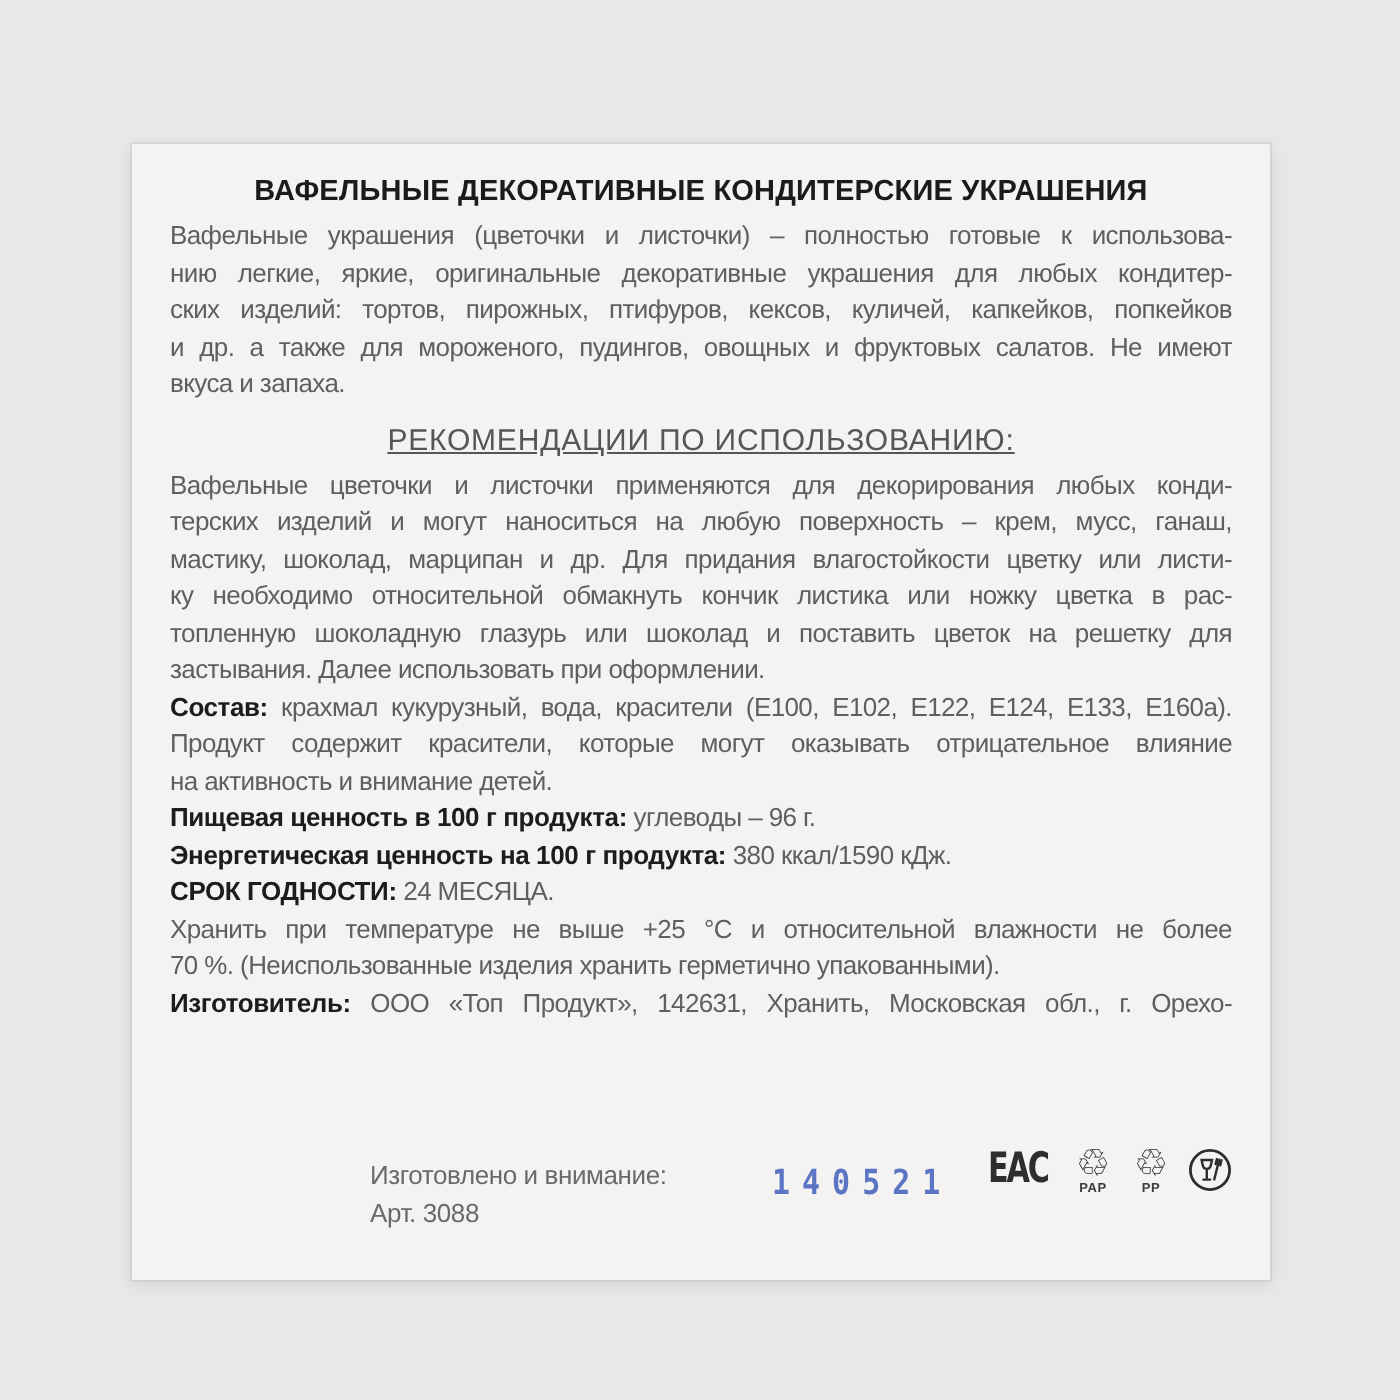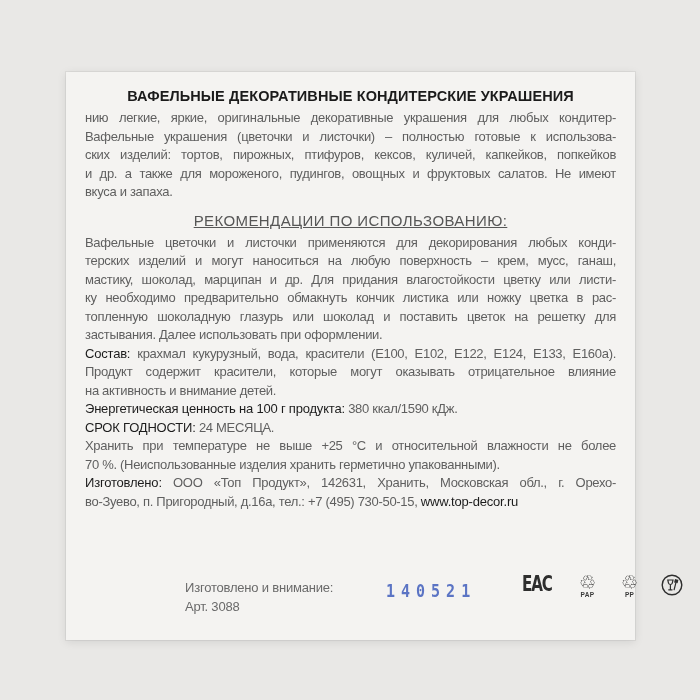--- a/index.html
+++ b/index.html
@@ -118,8 +118,8 @@
     <div class="title">ВАФЕЛЬНЫЕ ДЕКОРАТИВНЫЕ КОНДИТЕРСКИЕ УКРАШЕНИЯ</div>
 
     <div>
+      <div class="line jl">Вафельные украшения (цветочки и листочки) – полностью готовые к использова-</div>
       <div class="line jl">нию легкие, яркие, оригинальные декоративные украшения для любых кондитер-</div>
-      <div class="line jl">Вафельные украшения (цветочки и листочки) – полностью готовые к использова-</div>
       <div class="line jl">ских изделий: тортов, пирожных, птифуров, кексов, куличей, капкейков, попкейков</div>
       <div class="line jl">и др. а также для мороженого, пудингов, овощных и фруктовых салатов. Не имеют</div>
       <div class="line ll">вкуса и запаха.</div>

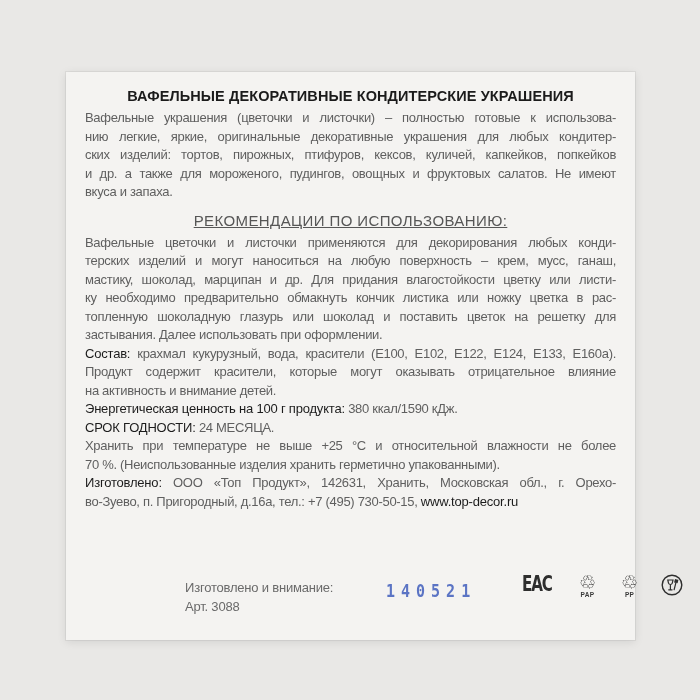--- a/index.html
+++ b/index.html
@@ -131,7 +131,7 @@
       <div class="line jl">Вафельные цветочки и листочки применяются для декорирования любых конди-</div>
       <div class="line jl">терских изделий и могут наноситься на любую поверхность – крем, мусс, ганаш,</div>
       <div class="line jl">мастику, шоколад, марципан и др. Для придания влагостойкости цветку или листи-</div>
-      <div class="line jl">ку необходимо предварительно обмакнуть кончик листика или ножку цветка в рас-</div>
+      <div class="line jl">ку необходимо относительной обмакнуть кончик листика или ножку цветка в рас-</div>
       <div class="line jl">топленную шоколадную глазурь или шоколад и поставить цветок на решетку для</div>
       <div class="line ll">застывания. Далее использовать при оформлении.</div>
     </div>

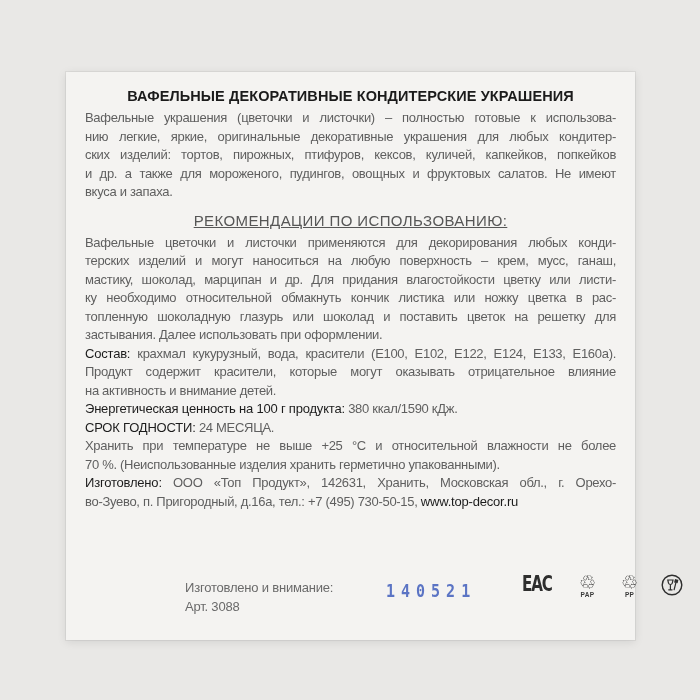--- a/index.html
+++ b/index.html
@@ -42,7 +42,7 @@
   }
   .jl { text-align: justify; text-align-last: justify; }
   .ll { text-align: left; }
-  .line b { color: #1c1c1c; font-weight: normal; letter-spacing: -0.2px; }
+  .line b { color: #1c1c1c; font-weight: bold; letter-spacing: -0.2px; }
   .section-heading {
     text-align: center;
     font-size: 15px;

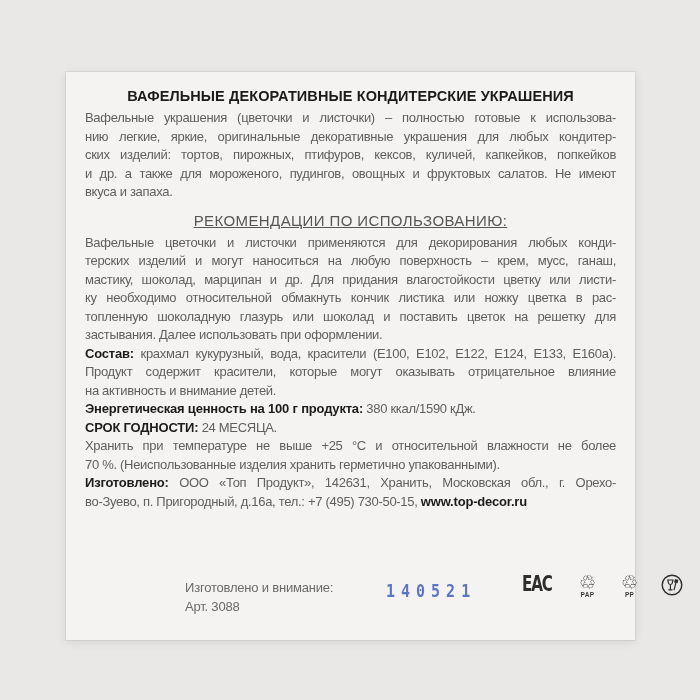--- a/index.html
+++ b/index.html
@@ -144,6 +144,9 @@
       <div class="line ll">на активность и внимание детей.</div>
     </div>
 
+    <div class="line ll">
+      <b>Пищевая ценность в 100 г продукта:</b><span> углеводы – 96 г.</span>
+    </div>
     <div class="line ll">
       <b>Энергетическая ценность на 100 г продукта:</b><span> 380 ккал/1590 кДж.</span>
     </div>

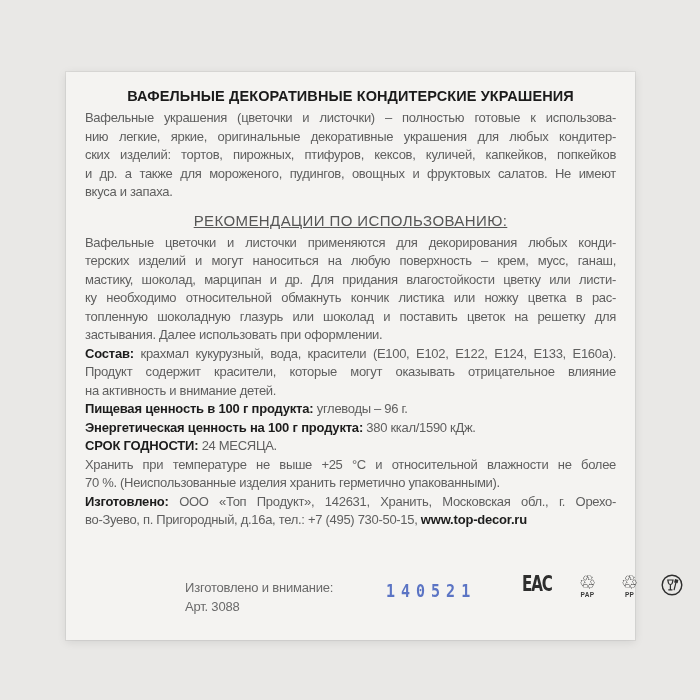--- a/index.html
+++ b/index.html
@@ -161,7 +161,7 @@
 
     <div>
       <div class="line jl">
-        <b>Изготовлено:</b><span> ООО «Топ Продукт», 142631, Хранить, Московская обл., г. Орехо-</span>
+        <b>Изготовитель:</b><span> ООО «Топ Продукт», 142631, Хранить, Московская обл., г. Орехо-</span>
       </div>
       <div class="line ll">
         <span>во-Зуево, п. Пригородный, д.16а, тел.: +7 (495) 730-50-15, </span><b>www.top-decor.ru</b>

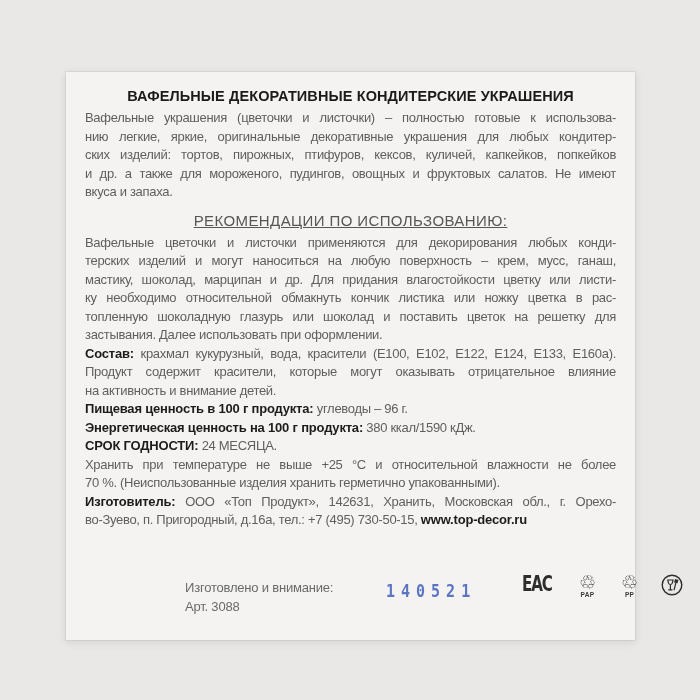--- a/index.html
+++ b/index.html
@@ -162,9 +162,6 @@
     <div>
       <div class="line jl">
         <b>Изготовитель:</b><span> ООО «Топ Продукт», 142631, Хранить, Московская обл., г. Орехо-</span>
-      </div>
-      <div class="line ll">
-        <span>во-Зуево, п. Пригородный, д.16а, тел.: +7 (495) 730-50-15, </span><b>www.top-decor.ru</b>
       </div>
     </div>
 

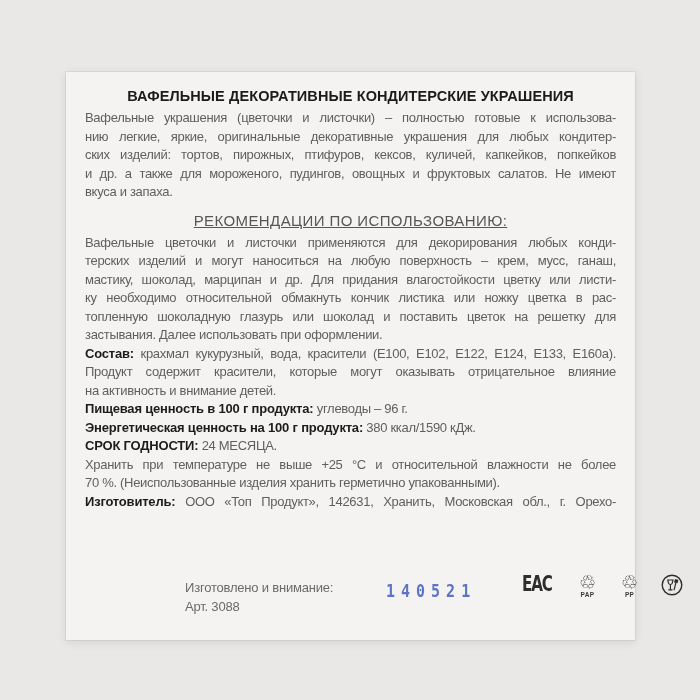--- a/index.html
+++ b/index.html
@@ -73,10 +73,10 @@
   }
   .icons {
     position: absolute;
-    left: 456px; top: 501px;
+    left: 428px; top: 501px;
     display: flex;
     align-items: flex-start;
-    gap: 18px;
+    gap: 5px;
     color: #2e2e2e;
   }
   .eac {

